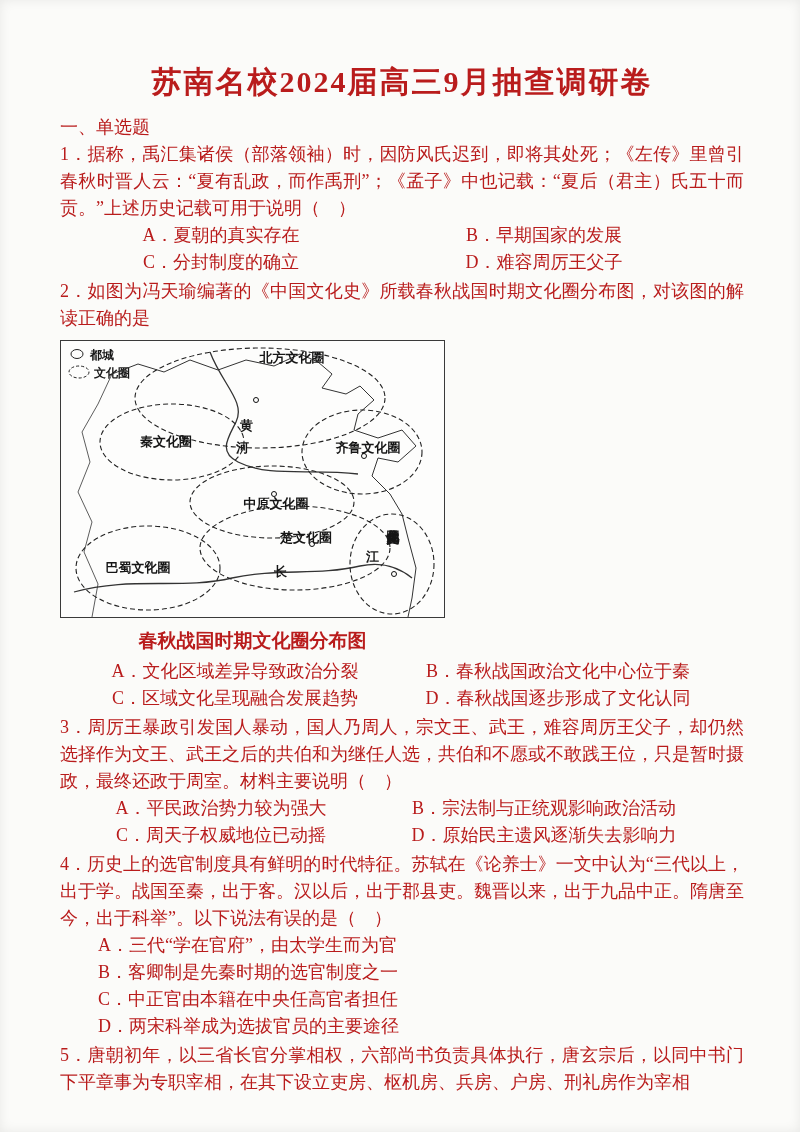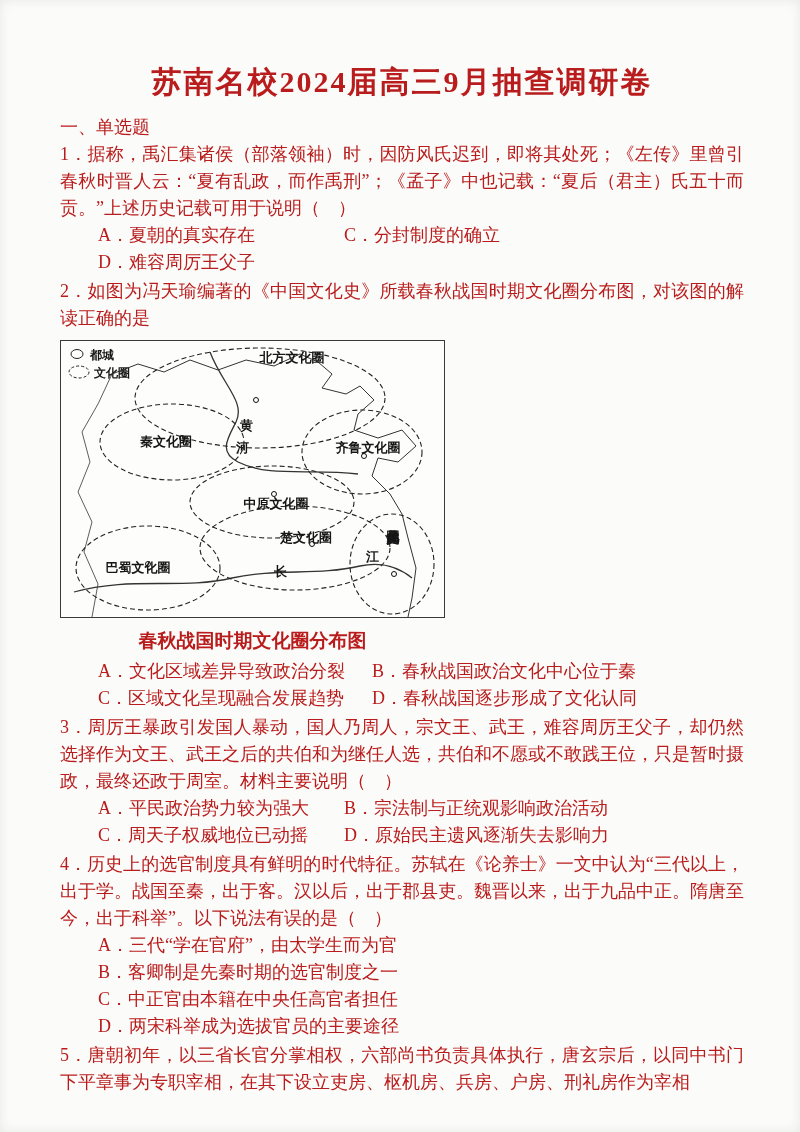--- a/index.html
+++ b/index.html
@@ -38,7 +38,7 @@
     line-height: 1.5;
     padding-left: 38px;
   }
-  .two-col { display: grid; }
+  .two-col { display: grid; text-align: center; }
   .cols-a { grid-template-columns: 246px 1fr; }
   .cols-b { grid-template-columns: 274px 1fr; }
   .one-col span { display: block; }

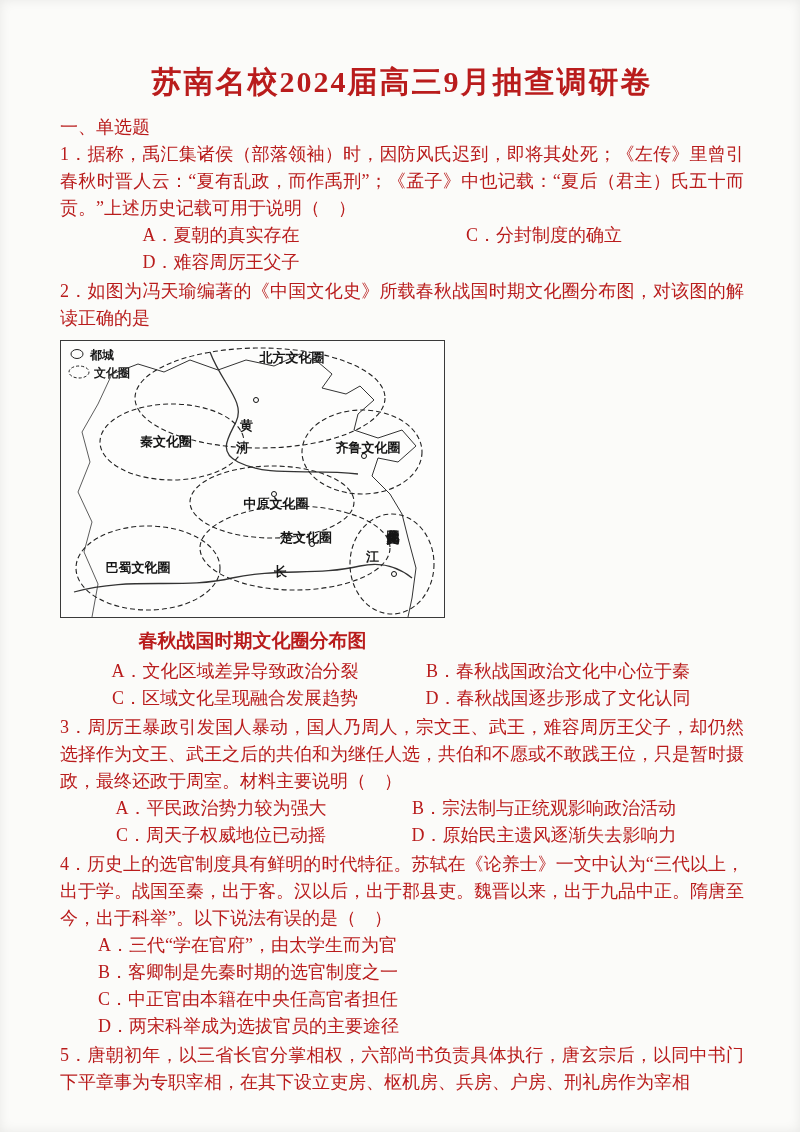--- a/index.html
+++ b/index.html
@@ -71,6 +71,7 @@
   <p class="stem q-block">1．据称，禹汇集诸侯（部落领袖）时，因防风氏迟到，即将其处死；《左传》里曾引春秋时晋人云：“夏有乱政，而作禹刑”；《孟子》中也记载：“夏后（君主）氏五十而贡。”上述历史记载可用于说明（　）</p>
   <div class="opts two-col cols-a">
     <span>A．夏朝的真实存在</span>
+    <span>B．早期国家的发展</span>
     <span>C．分封制度的确立</span>
     <span>D．难容周厉王父子</span>
   </div>

